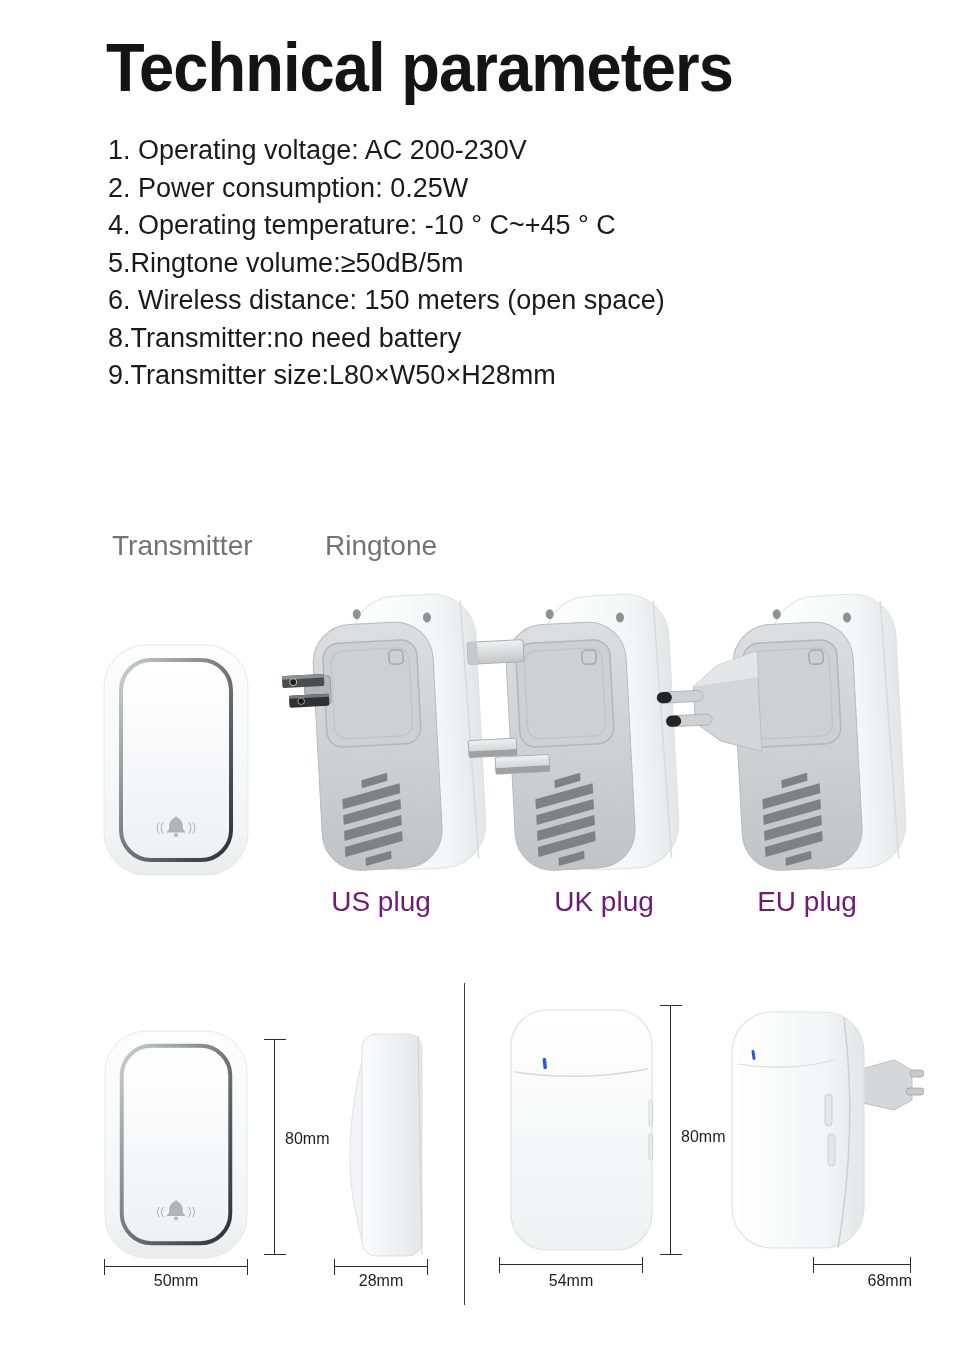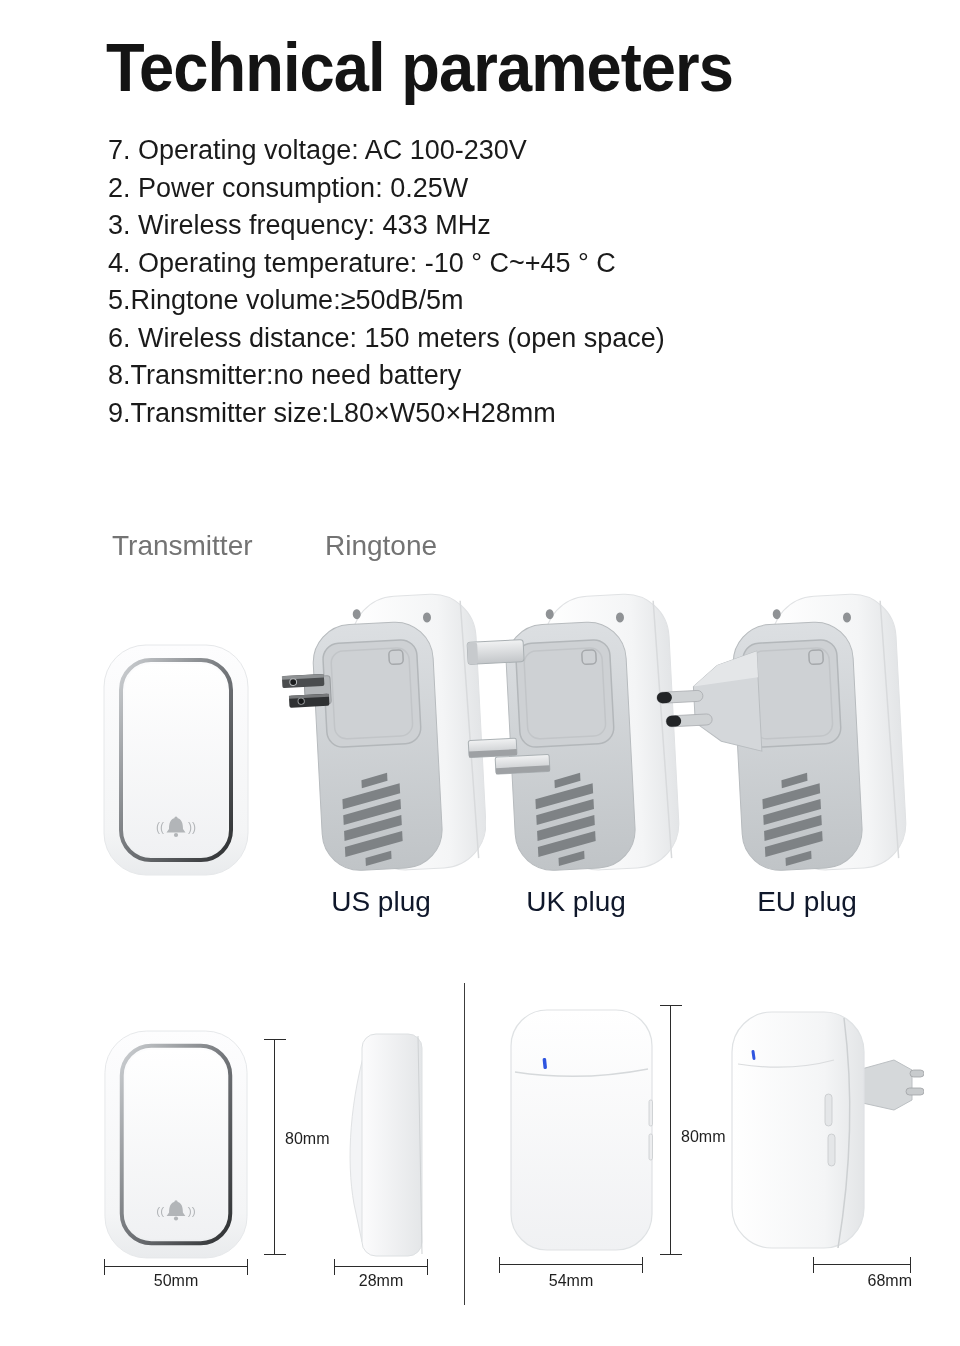--- a/index.html
+++ b/index.html
@@ -119,7 +119,7 @@
   <div class="title">Technical parameters</div>
 
   <div class="specs">
-    <div class="spec-line">7. Operating voltage: AC 100-230V</div>
+    <div class="spec-line">1. Operating voltage: AC 200-230V</div>
     <div class="spec-line">2. Power consumption: 0.25W</div>
     <div class="spec-line">3. Wireless frequency: 433 MHz</div>
     <div class="spec-line">4. Operating temperature: -10 ° C~+45 ° C</div>

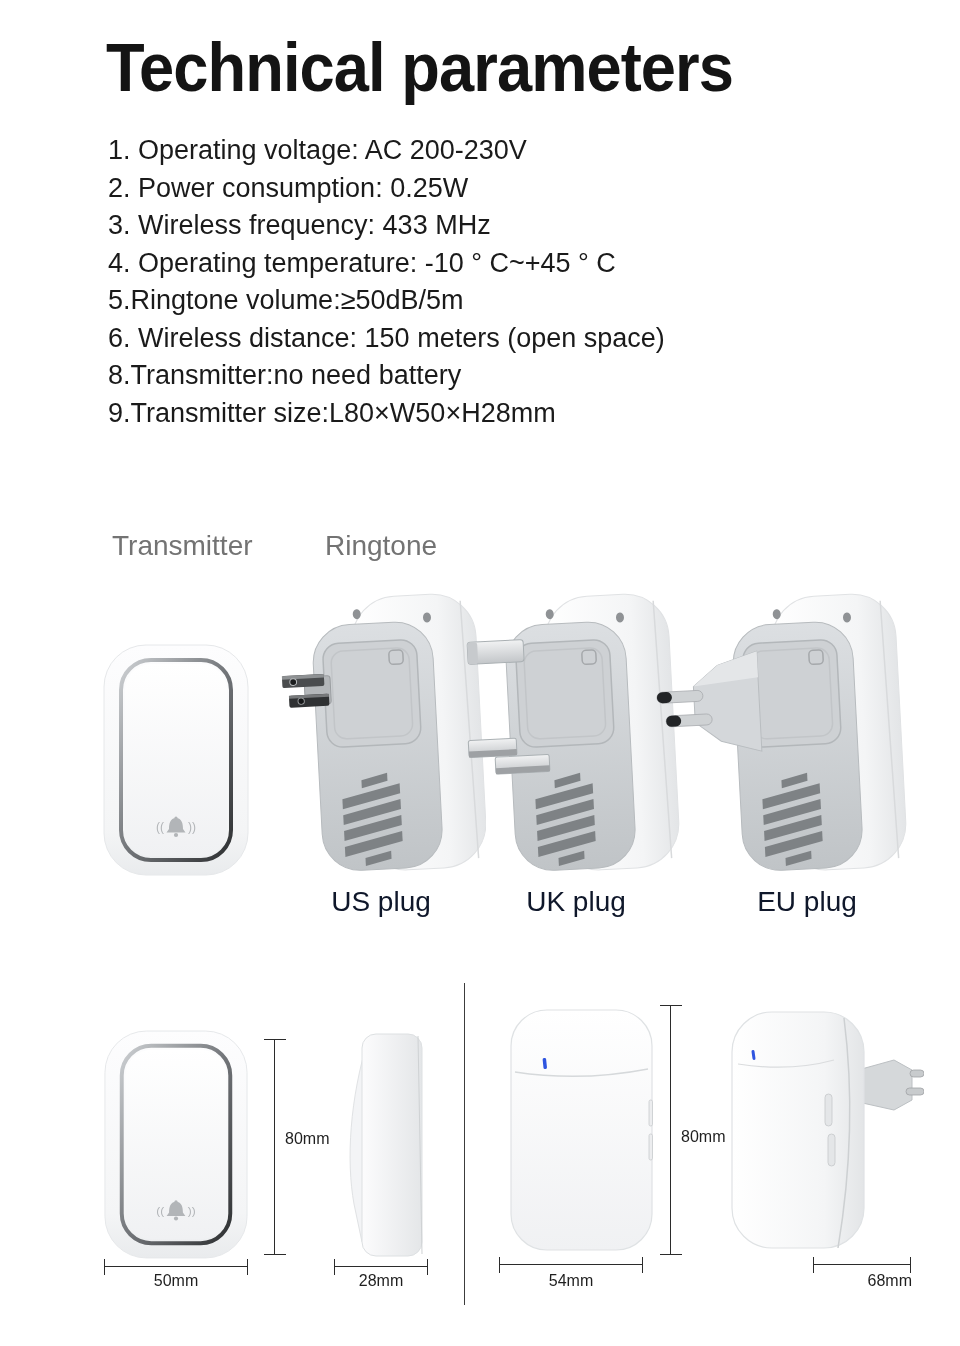--- a/index.html
+++ b/index.html
@@ -121,7 +121,6 @@
   <div class="specs">
     <div class="spec-line">1. Operating voltage: AC 200-230V</div>
     <div class="spec-line">2. Power consumption: 0.25W</div>
-    <div class="spec-line">3. Wireless frequency: 433 MHz</div>
     <div class="spec-line">4. Operating temperature: -10 ° C~+45 ° C</div>
     <div class="spec-line">5.Ringtone volume:≥50dB/5m</div>
     <div class="spec-line">6. Wireless distance: 150 meters (open space)</div>

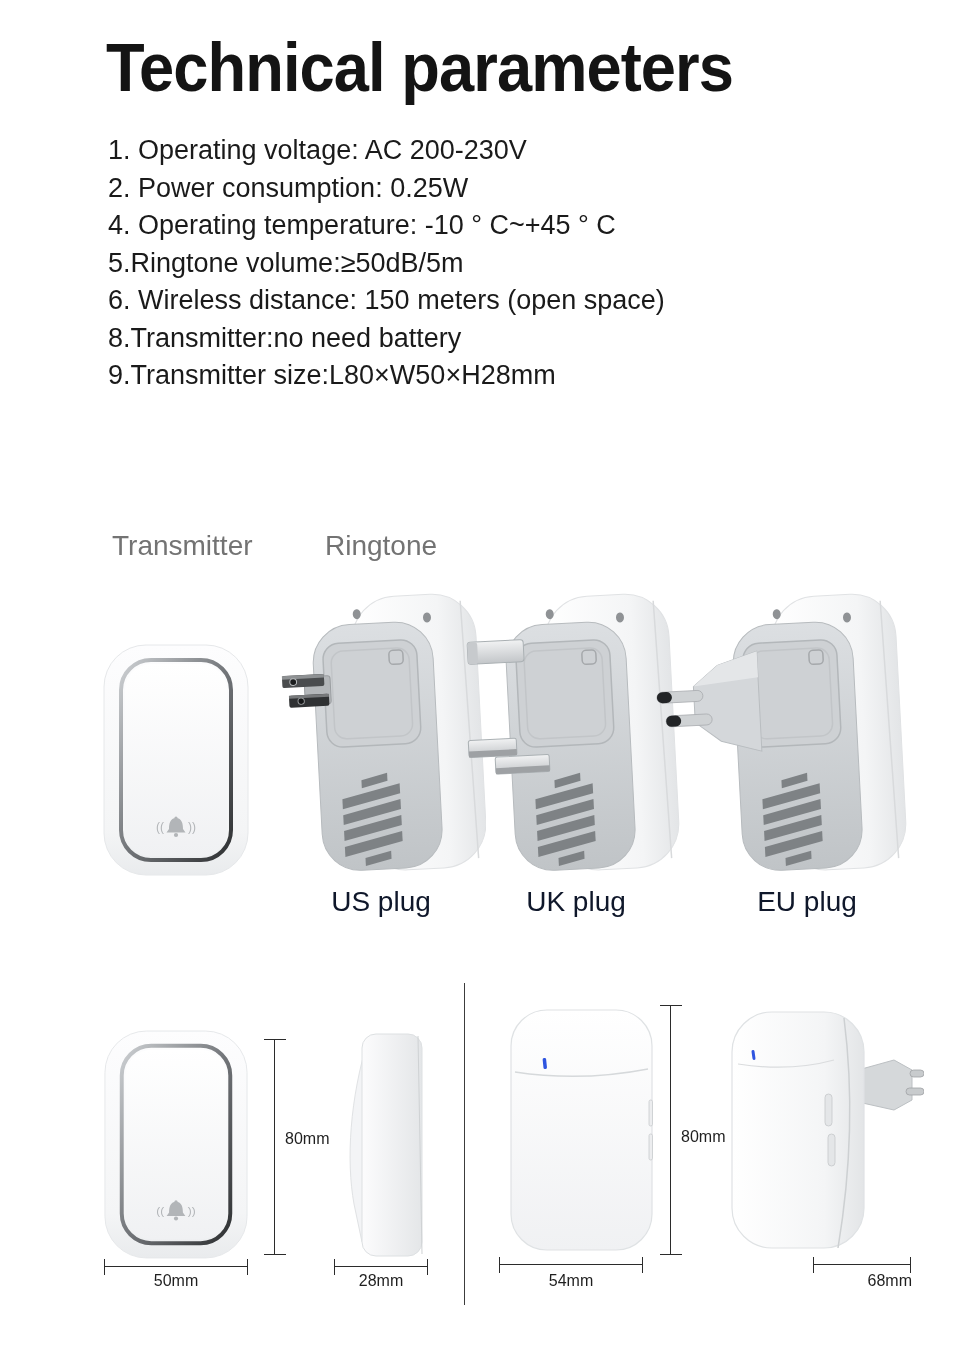--- a/index.html
+++ b/index.html
@@ -19,7 +19,7 @@
   .sec-label { position:absolute; font-size:28px; color:#737373; white-space:nowrap; }
   .lbl-transmitter { left:76px; top:530px; }
   .lbl-receiver { left:289px; top:530px; }
-  .plug-label { position:absolute; top:886px; width:140px; text-align:center; font-size:28px; color:#0f172a; }
+  .plug-label { position:absolute; top:886px; width:140px; text-align:center; font-size:28px; color:#701a75; }
   .lbl-us { left:275px; }
   .lbl-uk { left:470px; }
   .lbl-eu { left:701px; }

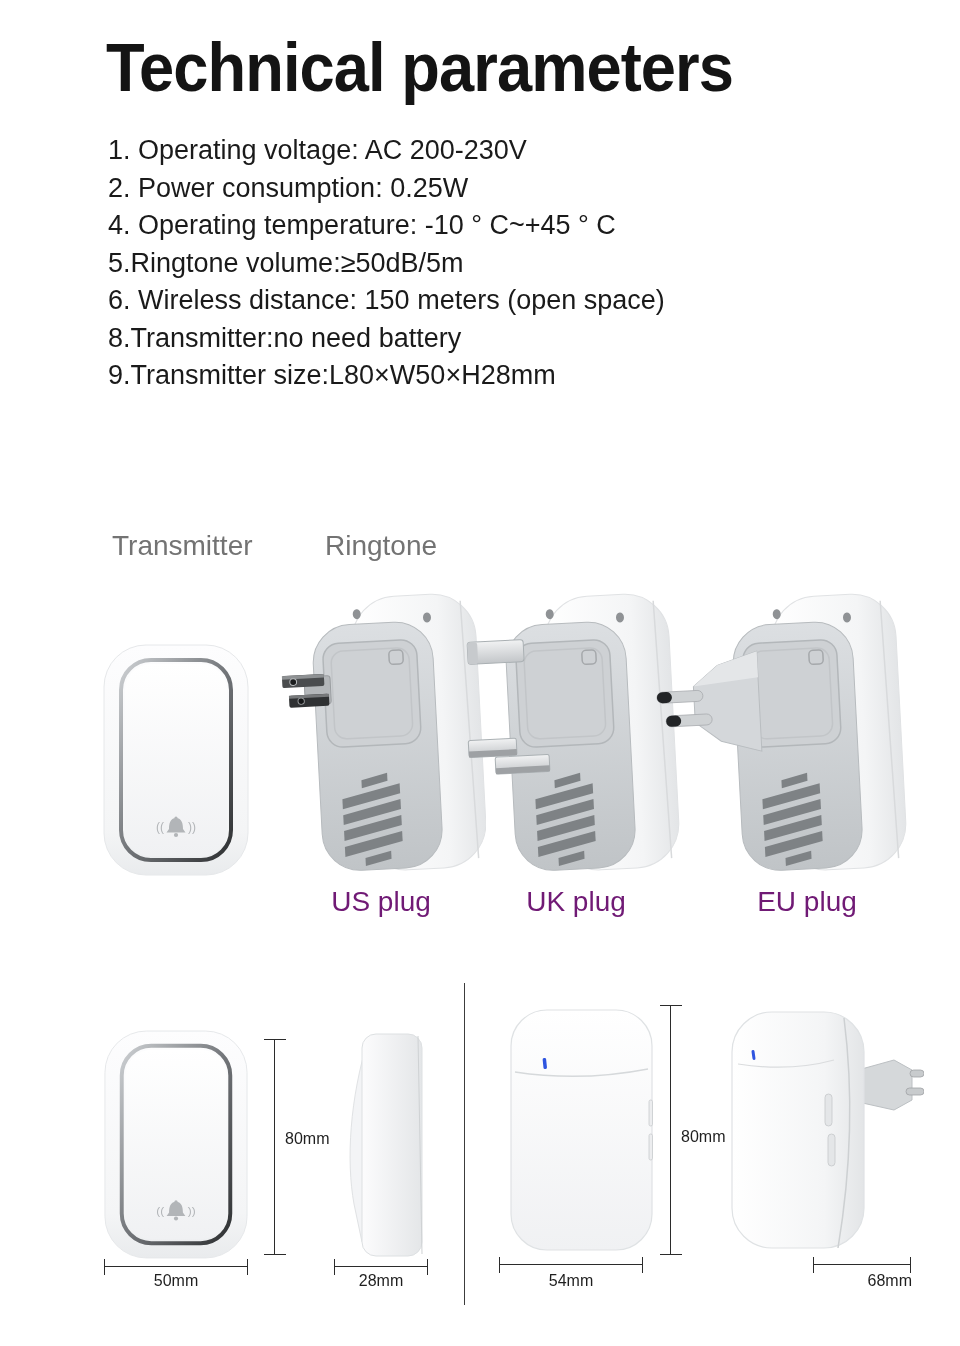--- a/index.html
+++ b/index.html
@@ -21,7 +21,7 @@
   .lbl-receiver { left:289px; top:530px; }
   .plug-label { position:absolute; top:886px; width:140px; text-align:center; font-size:28px; color:#701a75; }
   .lbl-us { left:275px; }
-  .lbl-uk { left:470px; }
+  .lbl-uk { left:498px; }
   .lbl-eu { left:701px; }
   .device { position:absolute; }
   .divider { position:absolute; left:428px; top:983px; width:1px; height:322px; background:#3c3c3c; }

